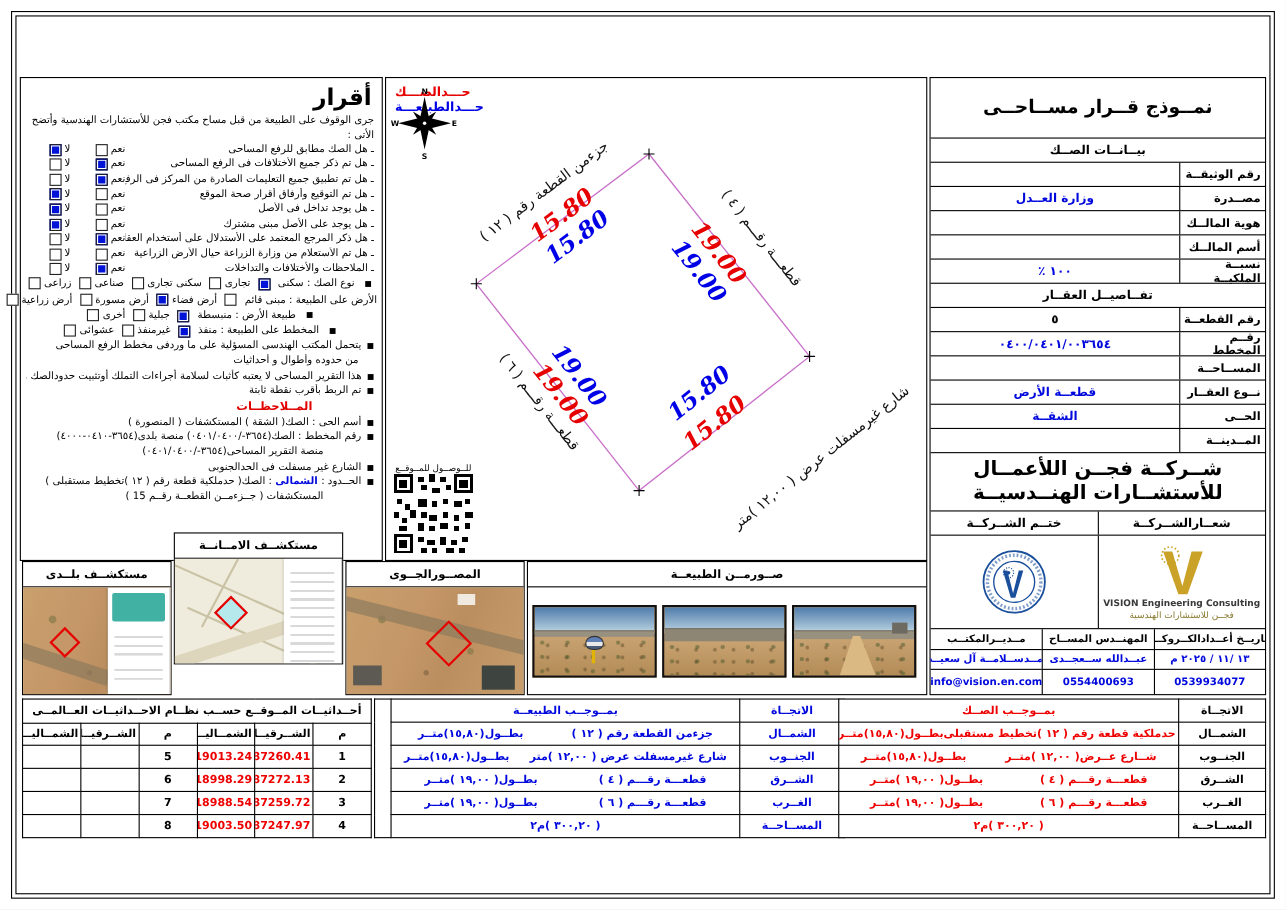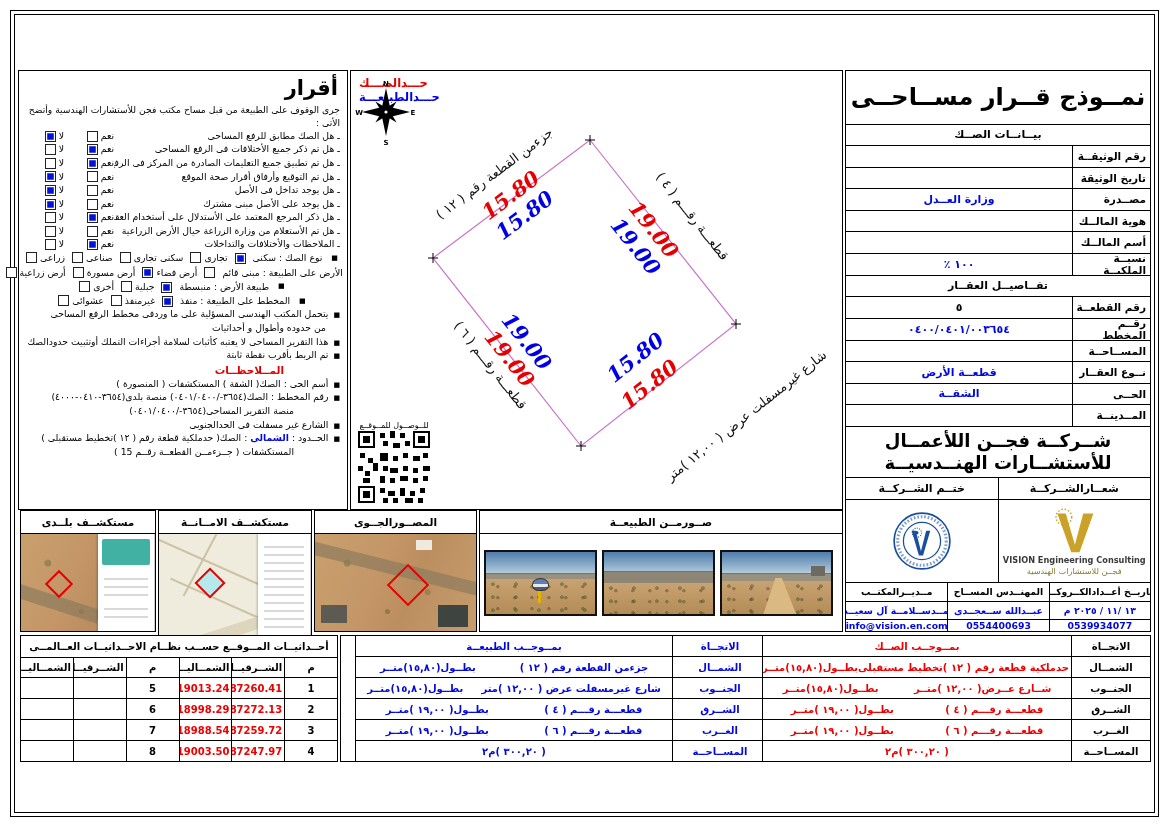--- a/index.html
+++ b/index.html
@@ -48,7 +48,7 @@
   
   .form{left:845px;top:70px;width:306px;height:562px;display:flex;flex-direction:column;font-size:11px;}
   .f-title{height:54px;border-bottom:1px solid #000;display:flex;align-items:center;justify-content:center;
-           font-size:24px;font-weight:bold;letter-spacing:1px;}
+           font-size:17px;font-weight:bold;letter-spacing:1px;}
   .f-sec{height:21px;border-bottom:1px solid #000;display:flex;align-items:center;justify-content:center;font-weight:bold;font-size:11px;}
   .f-row{height:21px;border-bottom:1px solid #000;display:flex;direction:rtl;}
   .f-label{width:78px;border-left:1px solid #000;display:flex;align-items:center;padding-right:4px;font-weight:bold;font-size:10.5px;box-sizing:border-box;}

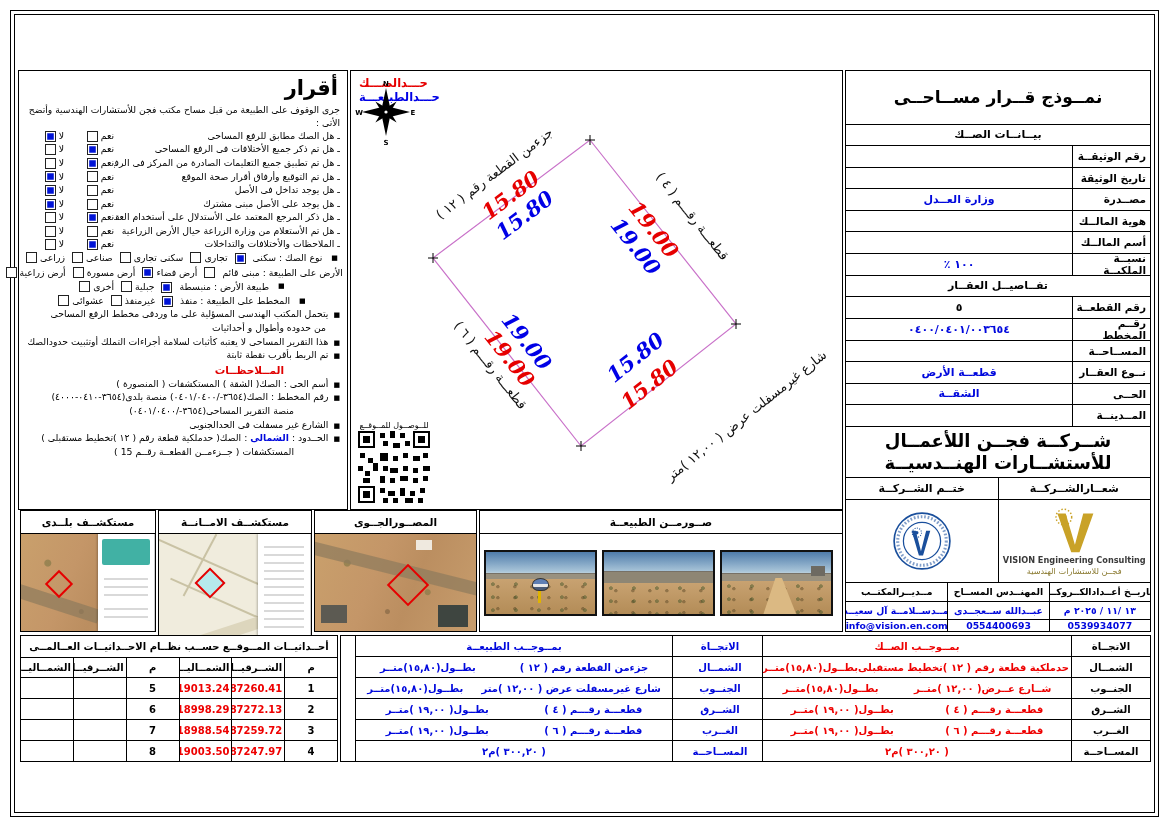--- a/index.html
+++ b/index.html
@@ -408,10 +408,6 @@
         <div class="f-val"></div>
       </div>
     <div class="f-row">
-        <div class="f-label">تاريخ الوثيقة</div>
-        <div class="f-val"></div>
-      </div>
-    <div class="f-row">
         <div class="f-label">مصــدرة</div>
         <div class="f-val blue">وزارة العــدل</div>
       </div>

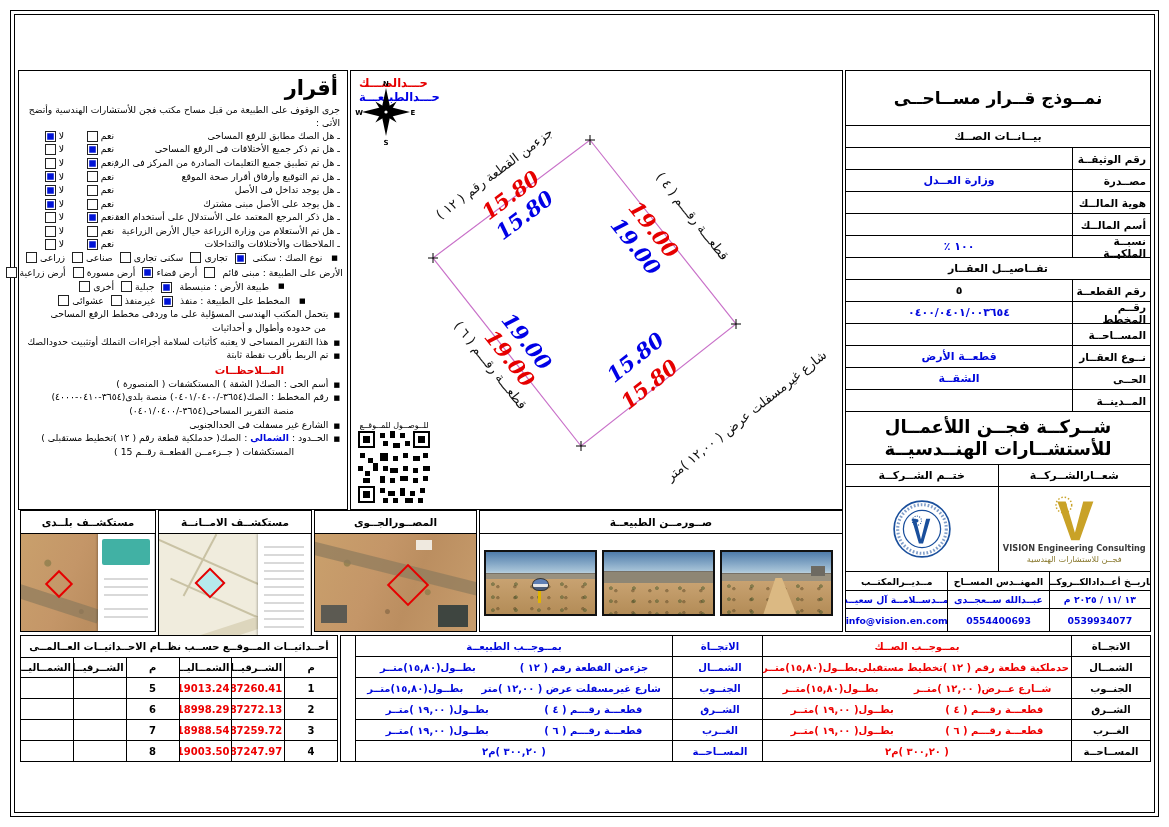--- a/index.html
+++ b/index.html
@@ -507,7 +507,7 @@
     </div>
   </div>
 
-  <div class="panel" style="left:158px;top:510px;width:154px;height:146px;">
+  <div class="panel" style="left:158px;top:484px;width:154px;height:120px;">
     <div class="photo-head">مستكشــف الامــانــة</div>
     <div class="photo-body map-bg">
       <div class="parcel-line" style="left:-8px;top:28px;width:120px;height:1.5px;transform:rotate(24deg);"></div>

